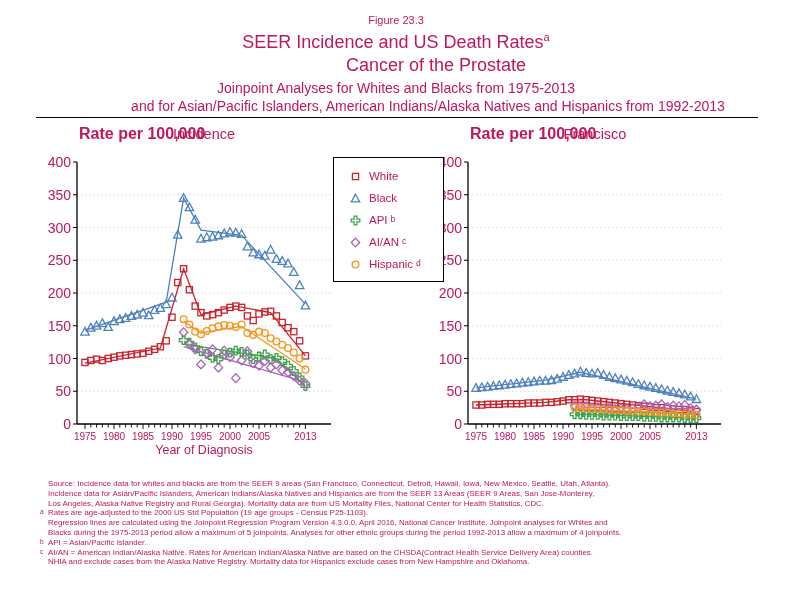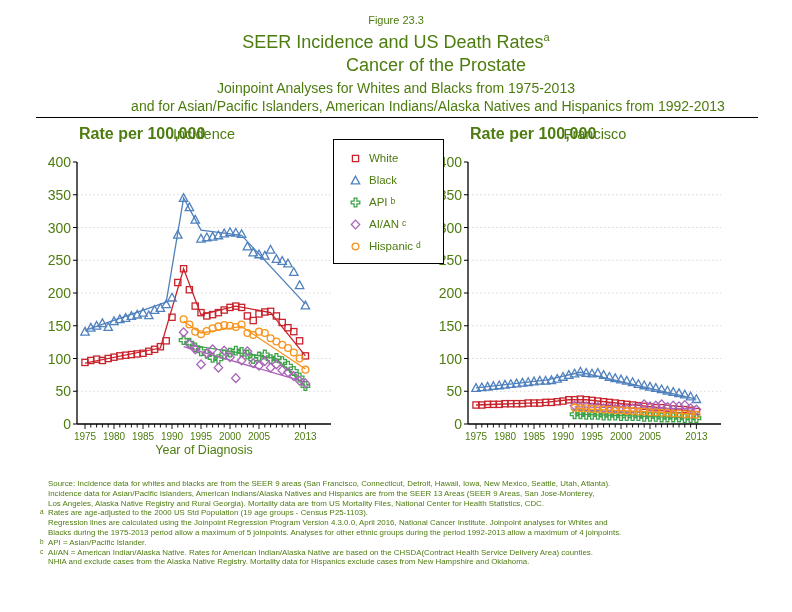--- a/index.html
+++ b/index.html
@@ -4,7 +4,7 @@
 <style>
   html,body{margin:0;padding:0;background:#fff;}
   #page{position:relative;width:792px;height:612px;background:#fff;overflow:hidden;
-        font-family:"Liberation Sans","DejaVu Sans",sans-serif;color:#4d7c0f;}
+        font-family:"Liberation Sans","DejaVu Sans",sans-serif;color:#be185d;}
   .abs{position:absolute;}
   .ctr{width:100%;text-align:center;}
   #fig-label{top:14px;font-size:11px;}

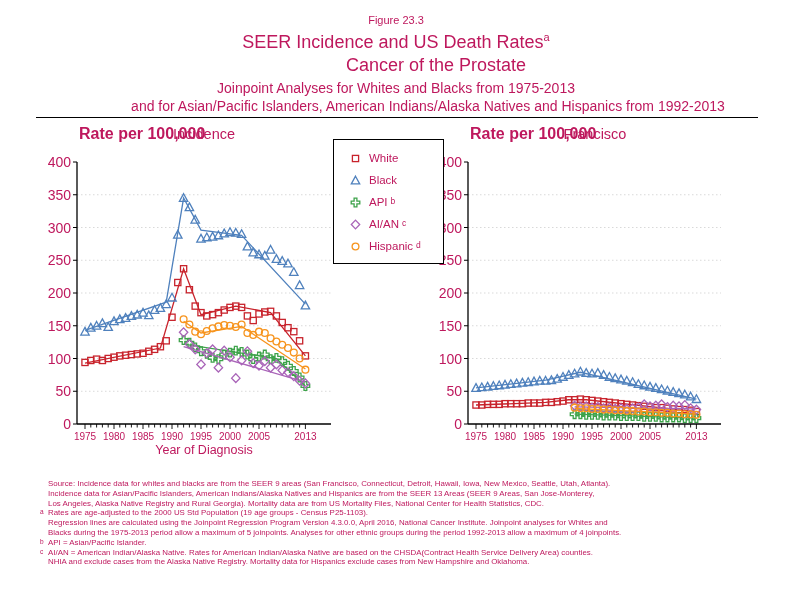--- a/index.html
+++ b/index.html
@@ -20,7 +20,7 @@
   #chart-svg{left:0;top:0;}
   .ytick{position:absolute;width:40px;text-align:right;font-size:14px;line-height:11px;}
   .xtick{position:absolute;width:44px;text-align:center;font-size:10px;line-height:11px;}
-  #legend{left:333px;top:139px;width:111px;height:125px;border:1.3px solid #000;background:#fff;box-sizing:border-box;padding:7px 0 0 15px;}
+  #legend{left:333px;top:157px;width:111px;height:125px;border:1.3px solid #000;background:#fff;box-sizing:border-box;padding:7px 0 0 15px;}
   .leg-item{display:flex;align-items:center;height:22px;font-size:11.5px;}
   .leg-item svg{margin-right:7px;flex:0 0 auto;}
   .leg-item sup{font-size:8.5px;margin-left:3px;position:relative;top:-1px;}

